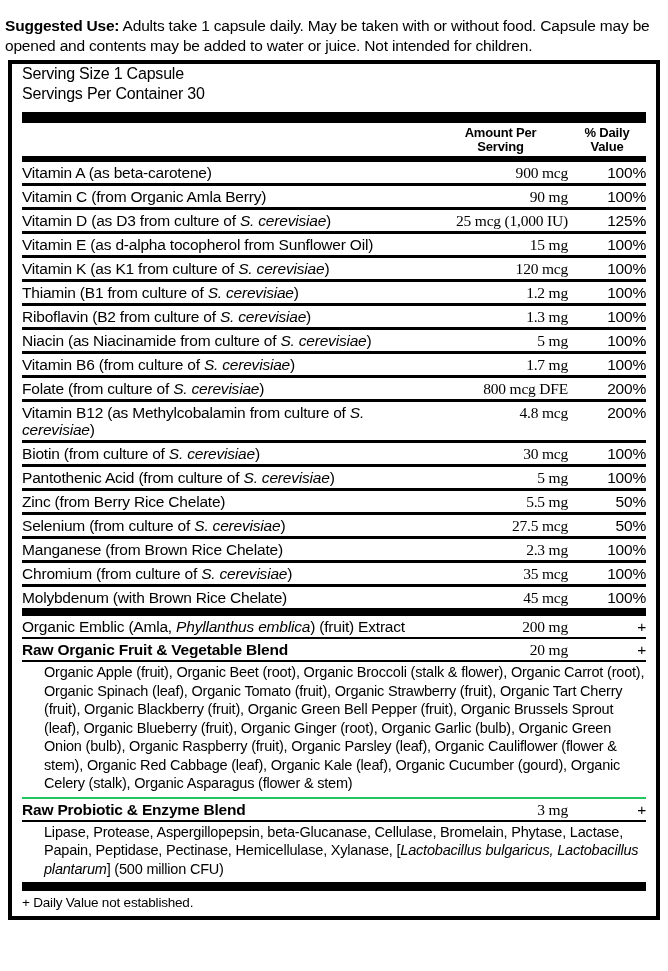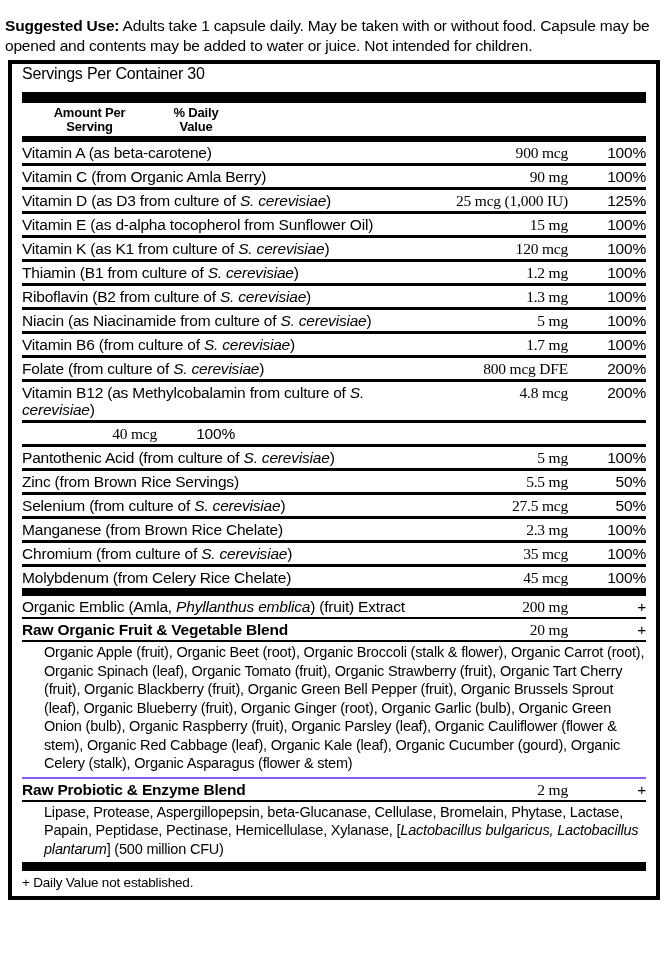--- a/index.html
+++ b/index.html
@@ -65,6 +65,7 @@
 <div class="panel">
 
 
+  <div class="serving-line">Serving Size 1 Capsule</div>
   <div class="serving-line">Servings Per Container 30</div>
 
   <div class="bar-xl"></div>

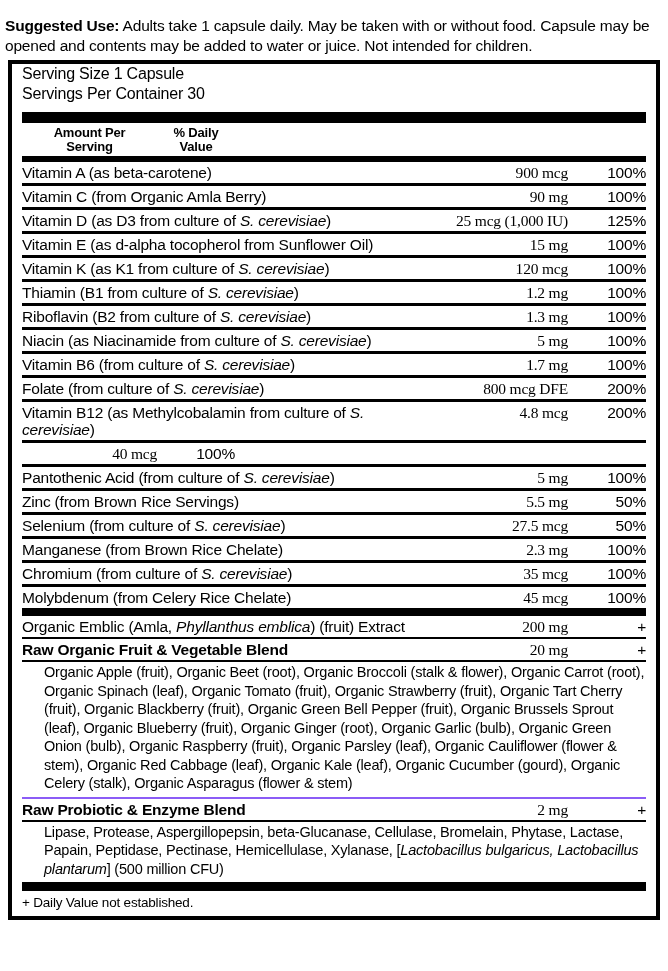--- a/index.html
+++ b/index.html
@@ -30,7 +30,7 @@
   .bar-lg { height: 8px;  background: #000; }
   .bar-md { height: 6px;  background: #000; }
 
-  .hdr-row { display: flex; justify-content: flex-start; align-items: center; padding: 3px 0 2px; }
+  .hdr-row { display: flex; justify-content: flex-end; align-items: center; padding: 3px 0 2px; }
   .hdr-cell { font-weight: bold; font-size: 13px; line-height: 14px; text-align: center; white-space: pre-line; }
   .hdr-amount { width: 135px; }
   .hdr-dv { width: 78px; }

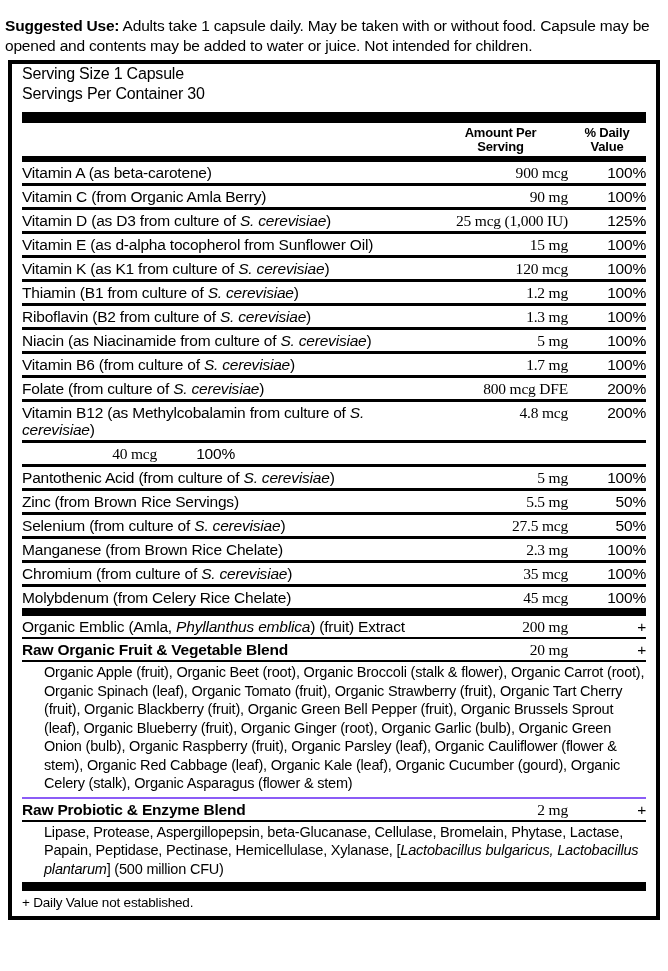--- a/index.html
+++ b/index.html
@@ -147,6 +147,7 @@
   </div>
 
   <div class="row">
+    <div class="c-name">Biotin (from culture of <i>S. cerevisiae</i>)</div>
     <div class="c-amount">40 mcg</div>
     <div class="c-dv">100%</div>
   </div>

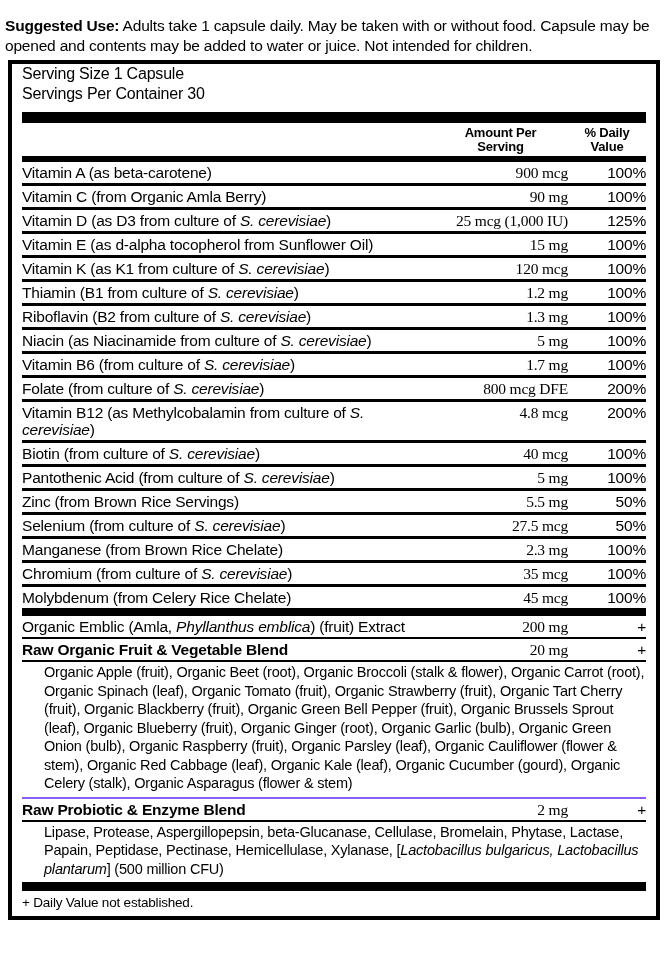--- a/index.html
+++ b/index.html
@@ -148,7 +148,7 @@
 
   <div class="row">
     <div class="c-name">Biotin (from culture of <i>S. cerevisiae</i>)</div>
-    <div class="c-amount">40 mcg</div>
+    <div class="c-amount">30 mcg</div>
     <div class="c-dv">100%</div>
   </div>
 

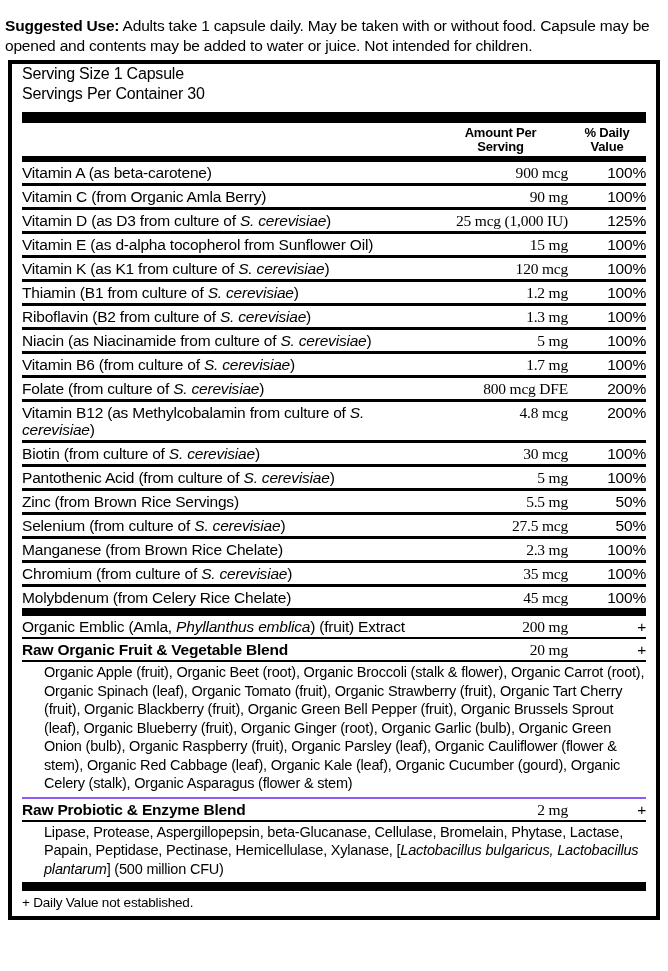--- a/index.html
+++ b/index.html
@@ -160,7 +160,7 @@
 
 
   <div class="row">
-    <div class="c-name">Zinc (from Brown Rice Servings)</div>
+    <div class="c-name">Zinc (from Berry Rice Chelate)</div>
     <div class="c-amount">5.5 mg</div>
     <div class="c-dv">50%</div>
   </div>

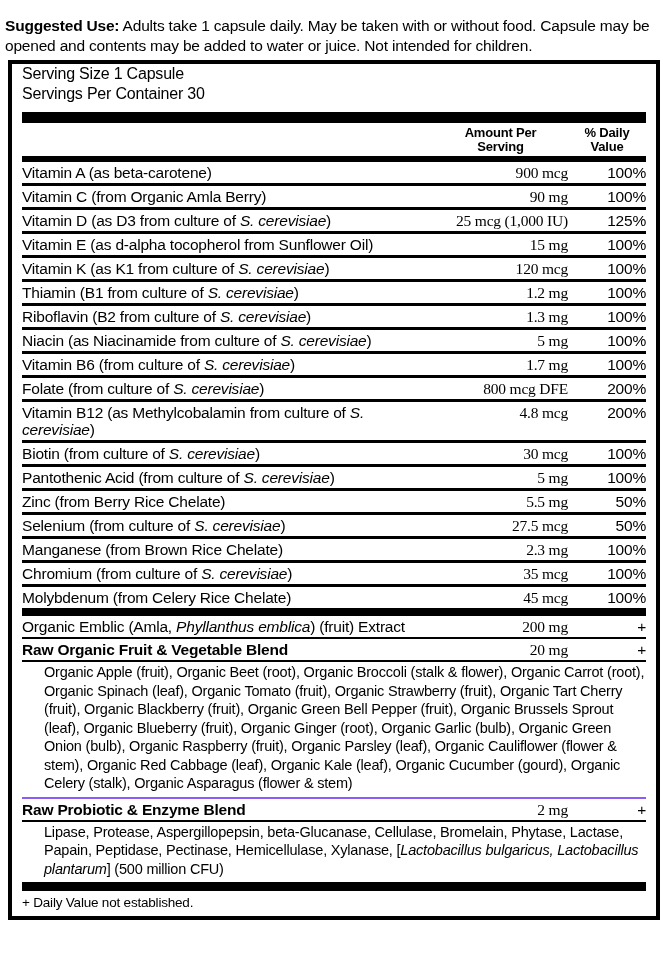--- a/index.html
+++ b/index.html
@@ -184,7 +184,7 @@
   </div>
 
   <div class="row">
-    <div class="c-name">Molybdenum (from Celery Rice Chelate)</div>
+    <div class="c-name">Molybdenum (with Brown Rice Chelate)</div>
     <div class="c-amount">45 mcg</div>
     <div class="c-dv">100%</div>
   </div>

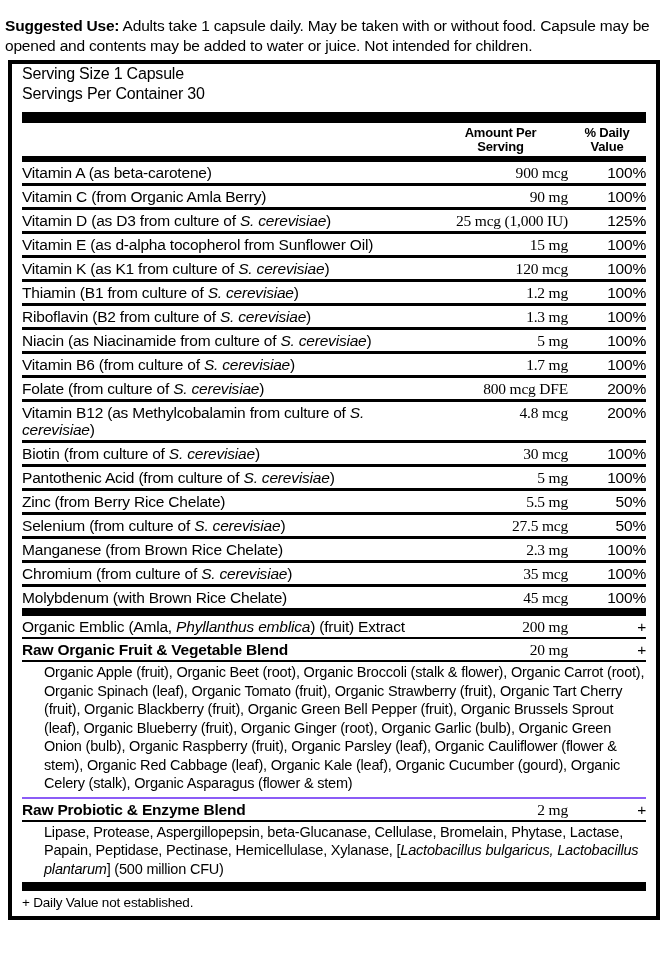--- a/index.html
+++ b/index.html
@@ -50,7 +50,7 @@
   .blend-detail {
     font-size: 14.5px; line-height: 18.5px;
     padding: 1px 0 4px 22px;
-    border-bottom: 2px solid #8b5cf6;
+    border-bottom: 2px solid #22c55e;
   }
   .footnote { font-size: 13.5px; line-height: 17px; padding: 3px 0 5px; }
   i { letter-spacing: -0.2px; margin-top: 20px; }

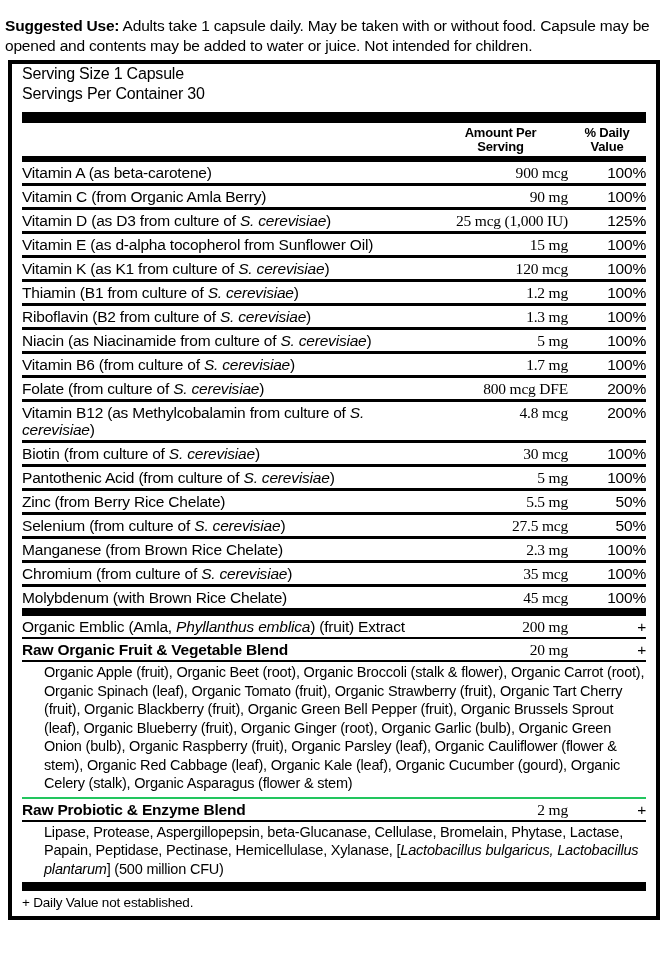--- a/index.html
+++ b/index.html
@@ -207,7 +207,7 @@
 
   <div class="row bold thin">
     <div class="c-name">Raw Probiotic &amp; Enzyme Blend</div>
-    <div class="c-amount">2 mg</div>
+    <div class="c-amount">3 mg</div>
     <div class="c-dv">+</div>
   </div>
   <div class="blend-detail" style="border-bottom:none;">Lipase, Protease, Aspergillopepsin, beta-Glucanase, Cellulase, Bromelain, Phytase, Lactase, Papain, Peptidase, Pectinase, Hemicellulase, Xylanase, [<i>Lactobacillus bulgaricus, Lactobacillus plantarum</i>] (500 million CFU)</div>

